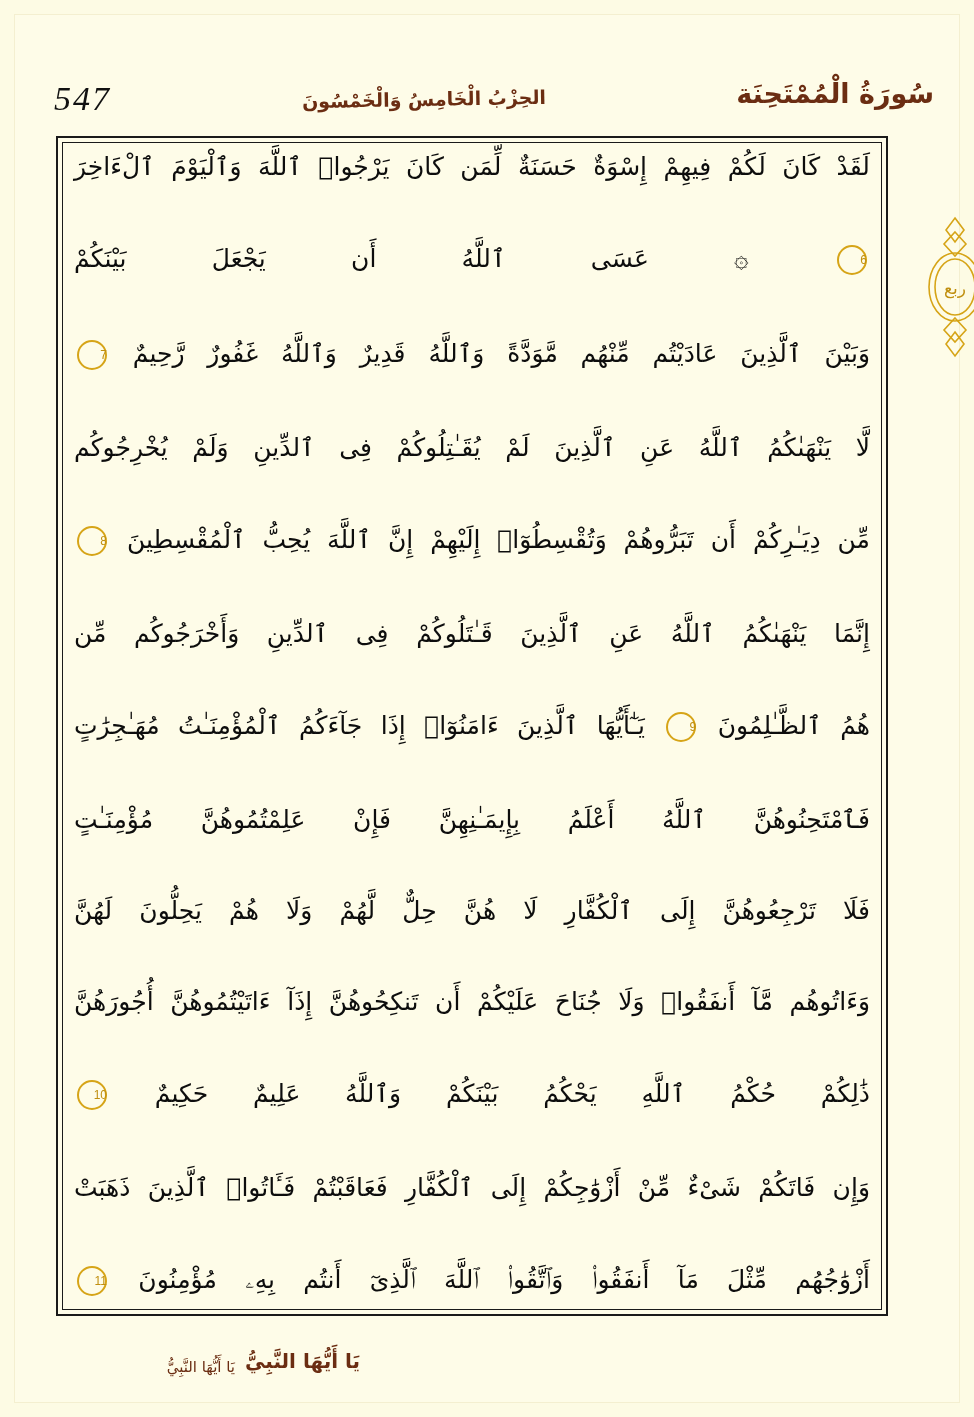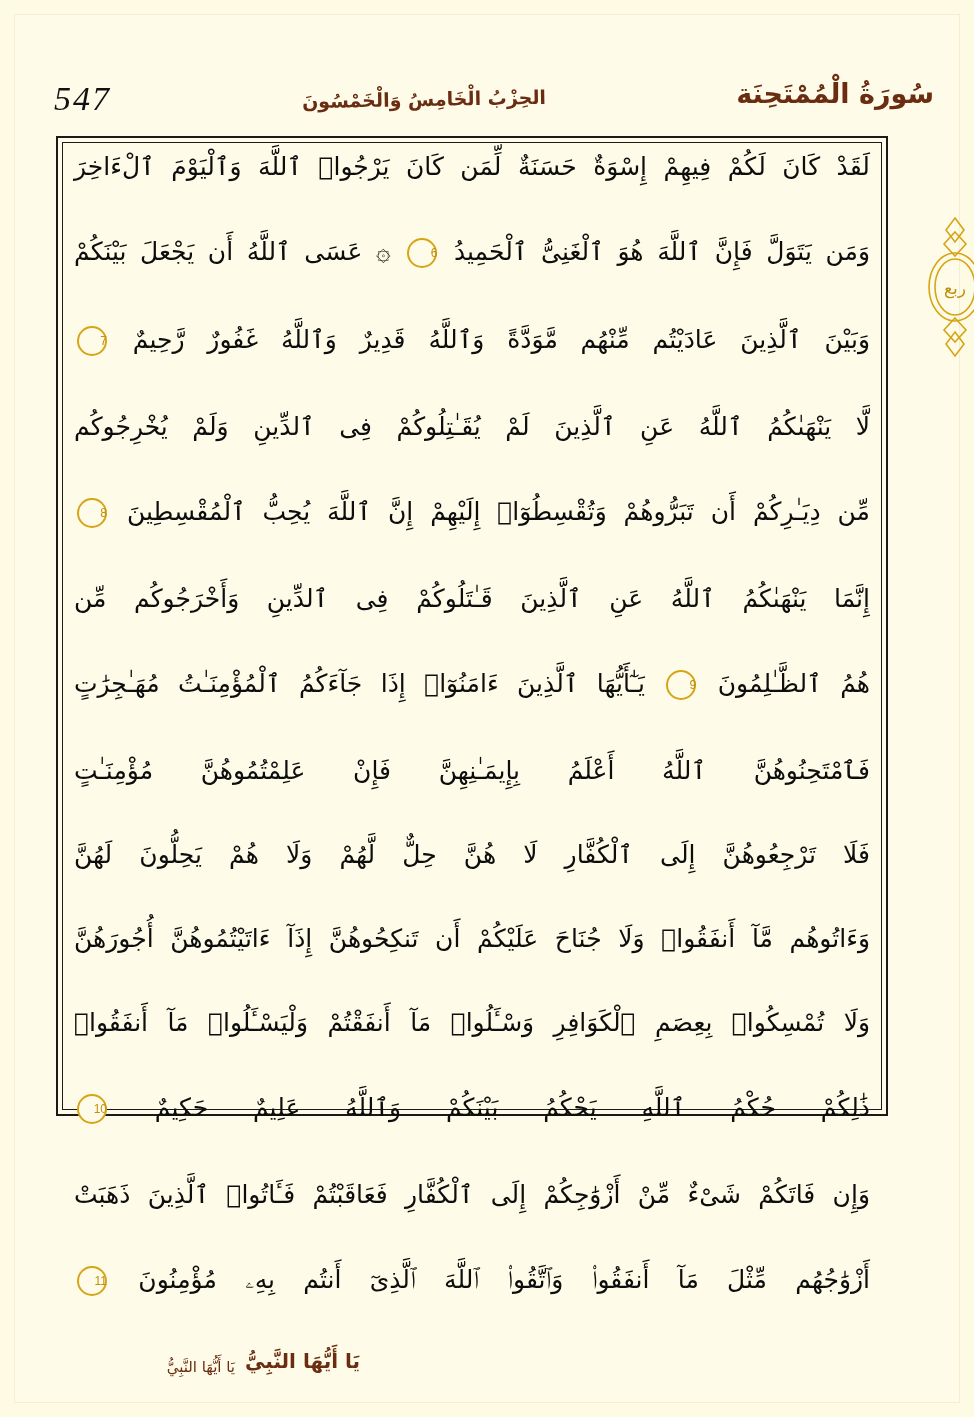--- a/index.html
+++ b/index.html
@@ -75,7 +75,7 @@
     left: 42px;
     top: 122px;
     width: 832px;
-    height: 980px;
+    height: 1180px;
     border: 2px solid #1a1a1a;
     box-sizing: border-box;
     background: transparent;

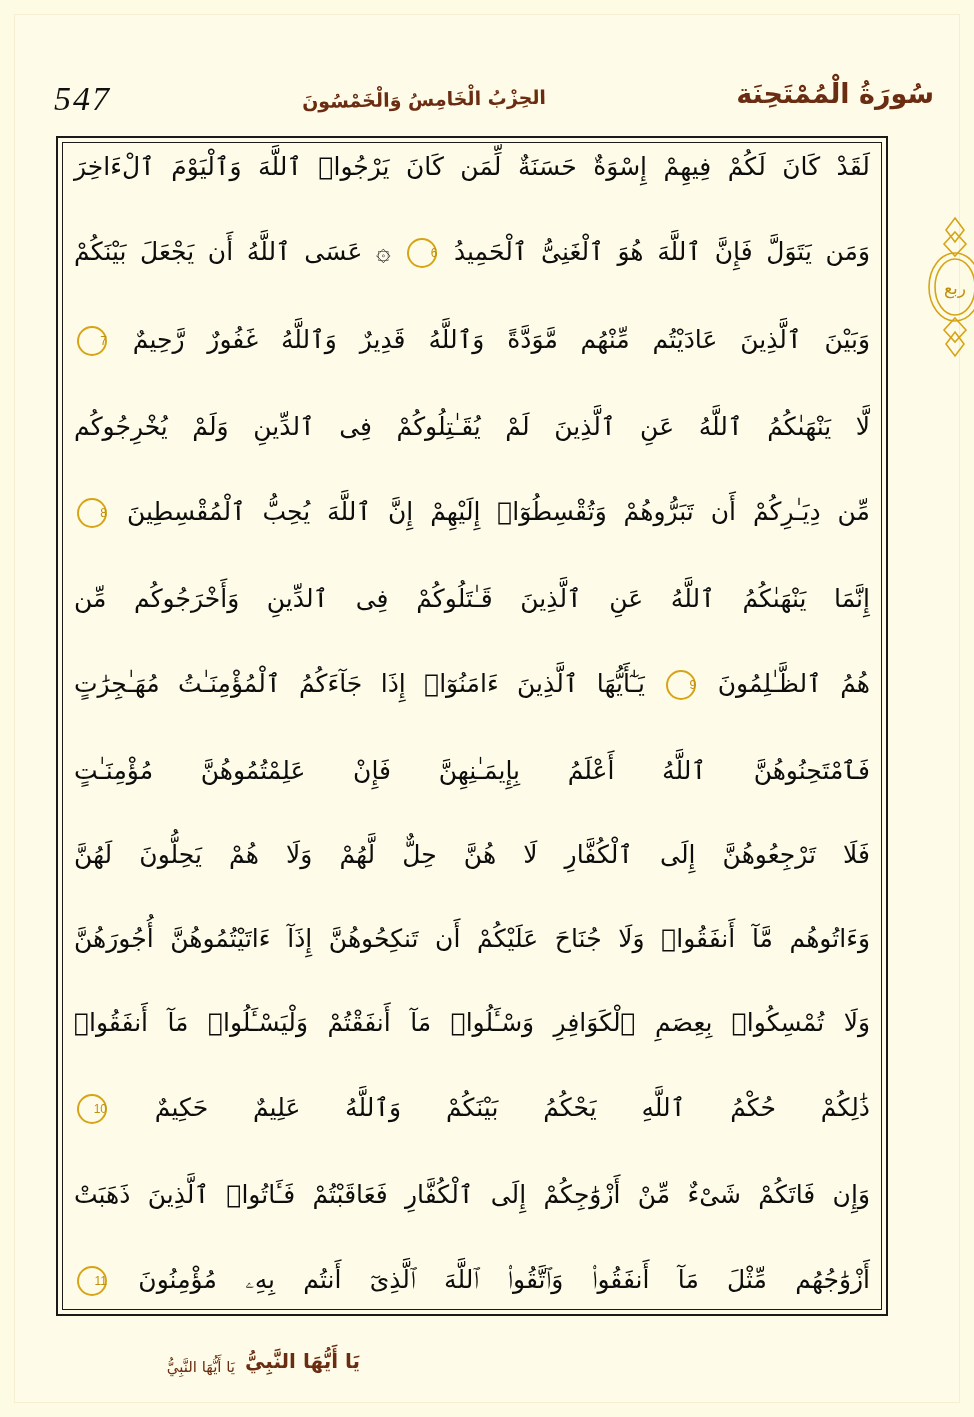--- a/index.html
+++ b/index.html
@@ -215,7 +215,6 @@
         </div>
 
         <div class="aline">
-          <span>وَمَن يَتَوَلَّ فَإِنَّ ٱللَّهَ هُوَ ٱلْغَنِىُّ ٱلْحَمِيدُ</span>
           <span class="ayah-mark">
             <span class="circle"></span>
             <span class="num">6</span>

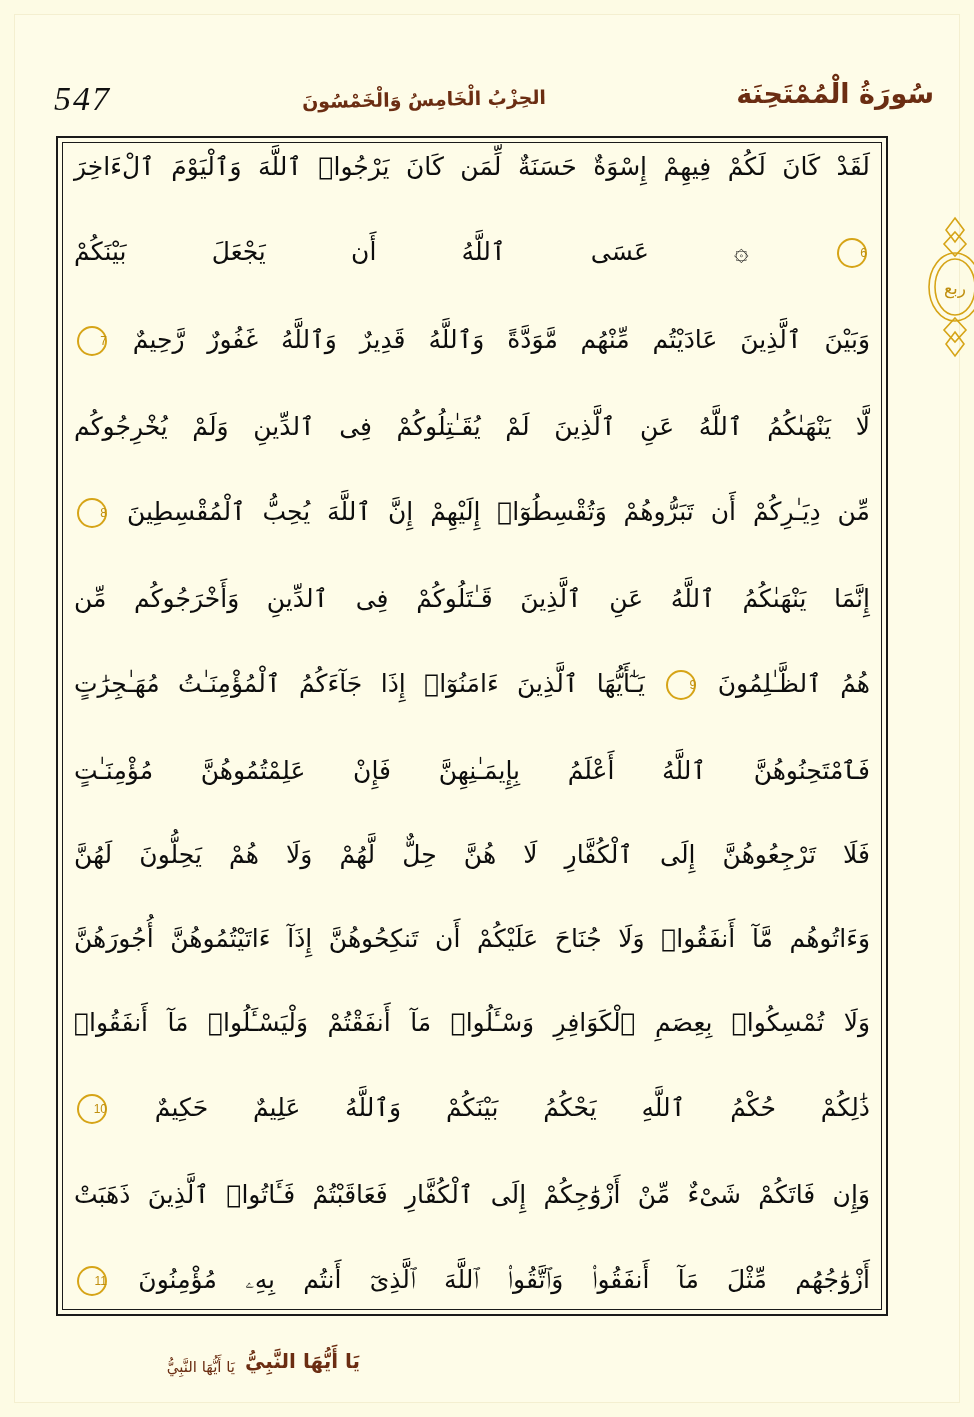--- a/index.html
+++ b/index.html
@@ -268,9 +268,6 @@
           <span>وَءَاتُوهُم مَّآ أَنفَقُوا۟ وَلَا جُنَاحَ عَلَيْكُمْ أَن تَنكِحُوهُنَّ إِذَآ ءَاتَيْتُمُوهُنَّ أُجُورَهُنَّ</span>
         </div>
 
-        <div class="aline">
-          <span>وَلَا تُمْسِكُوا۟ بِعِصَمِ ٱلْكَوَافِرِ وَسْـَٔلُوا۟ مَآ أَنفَقْتُمْ وَلْيَسْـَٔلُوا۟ مَآ أَنفَقُوا۟</span>
-        </div>
 
         <div class="aline">
           <span>ذَٰلِكُمْ حُكْمُ ٱللَّهِ يَحْكُمُ بَيْنَكُمْ وَٱللَّهُ عَلِيمٌ حَكِيمٌ</span>

